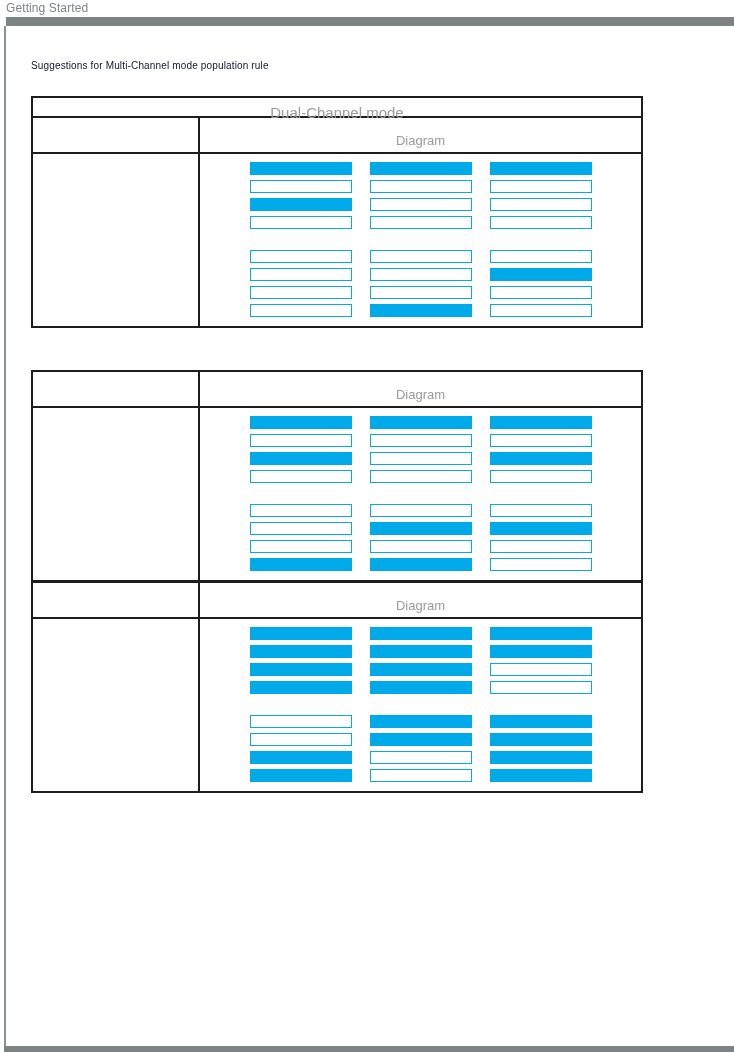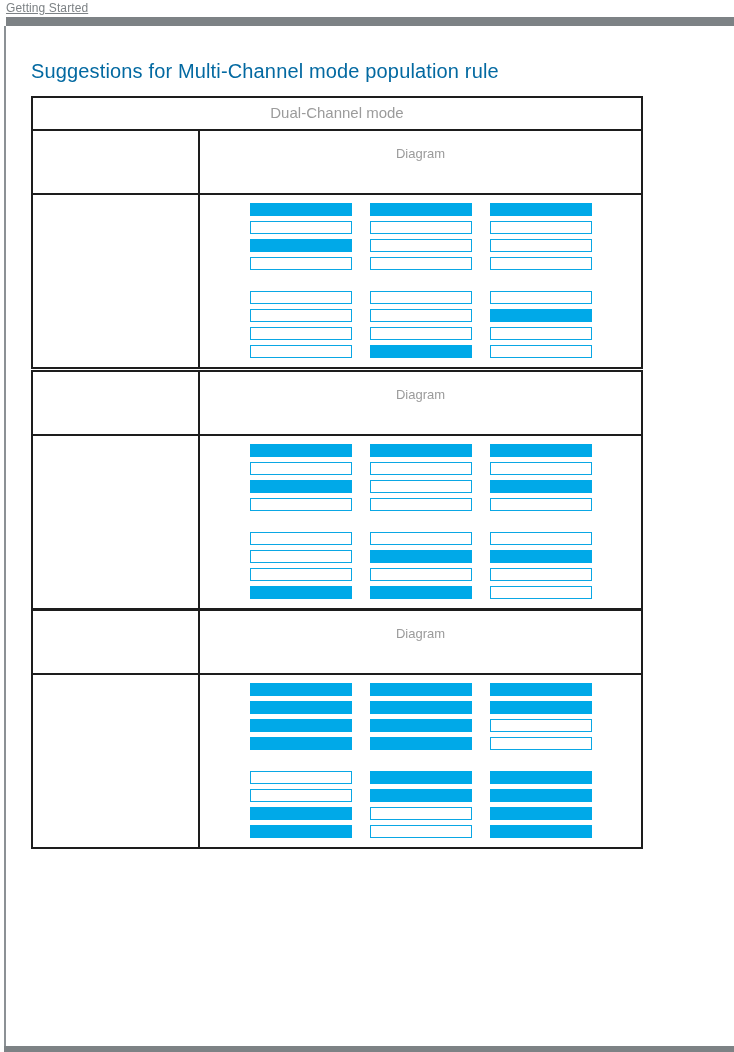--- a/index.html
+++ b/index.html
@@ -17,7 +17,6 @@
     letter-spacing:.1px;
     line-height:16px;
     white-space:nowrap;
-    text-decoration:underline;
   }
   #header-rule{
     position:absolute;left:6px;top:17px;

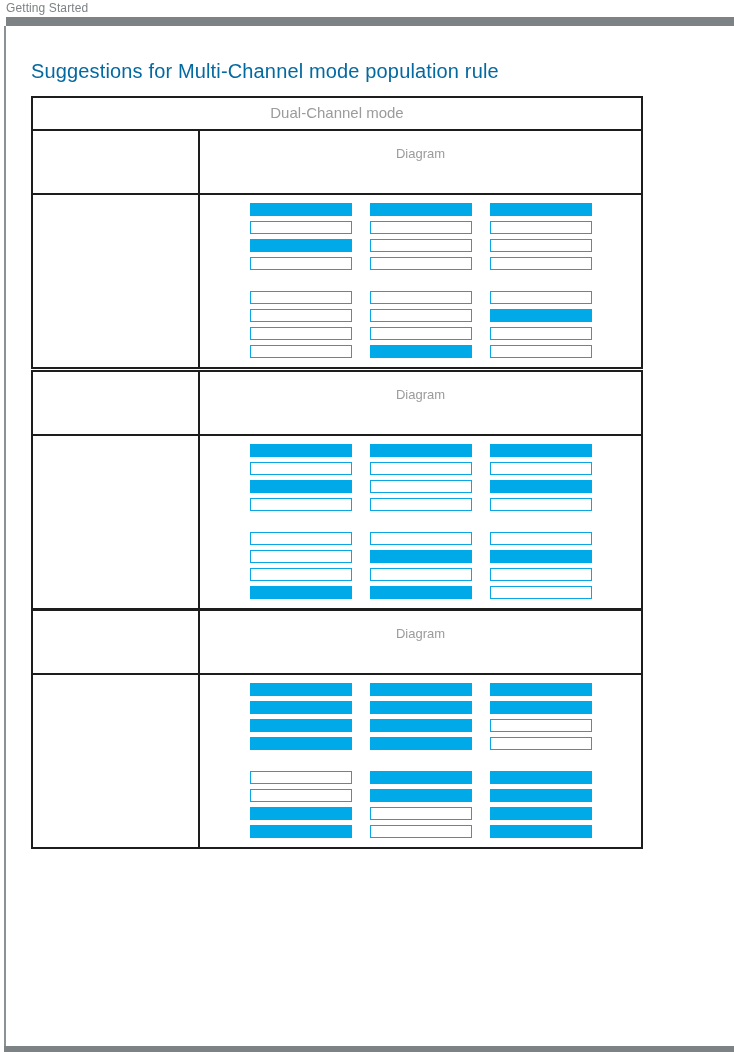--- a/index.html
+++ b/index.html
@@ -42,7 +42,7 @@
   
   #section-title{
     position:absolute;left:31px;top:60px;
-    font-size:20px;color:#0369a1;
+    font-size:10px;color:#0f172a;
     white-space:nowrap;
     letter-spacing:.15px;
   }

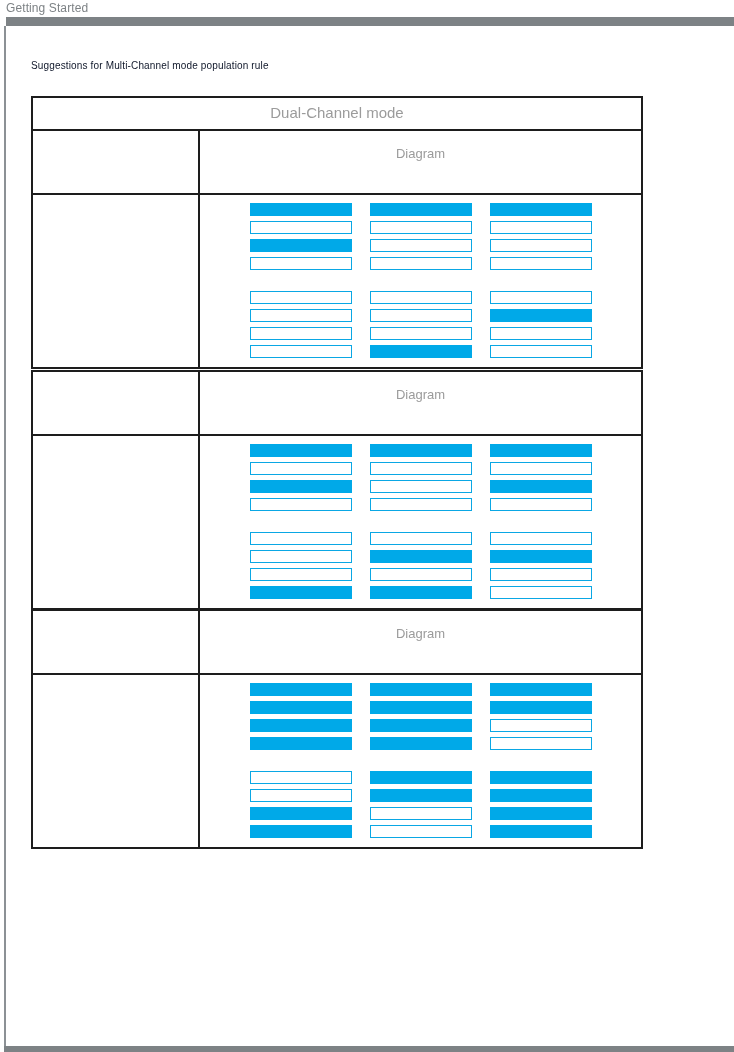--- a/index.html
+++ b/index.html
@@ -62,7 +62,7 @@
   .trow.thick-top{border-top:3px solid #1d1d1d;}
 
   .mode-title{
-    width:100%;height:31px;line-height:29px;
+    width:100%;height:18px;line-height:29px;
     text-align:center;font-size:15px;color:#9b9b9b;
   }
   .cell-label{

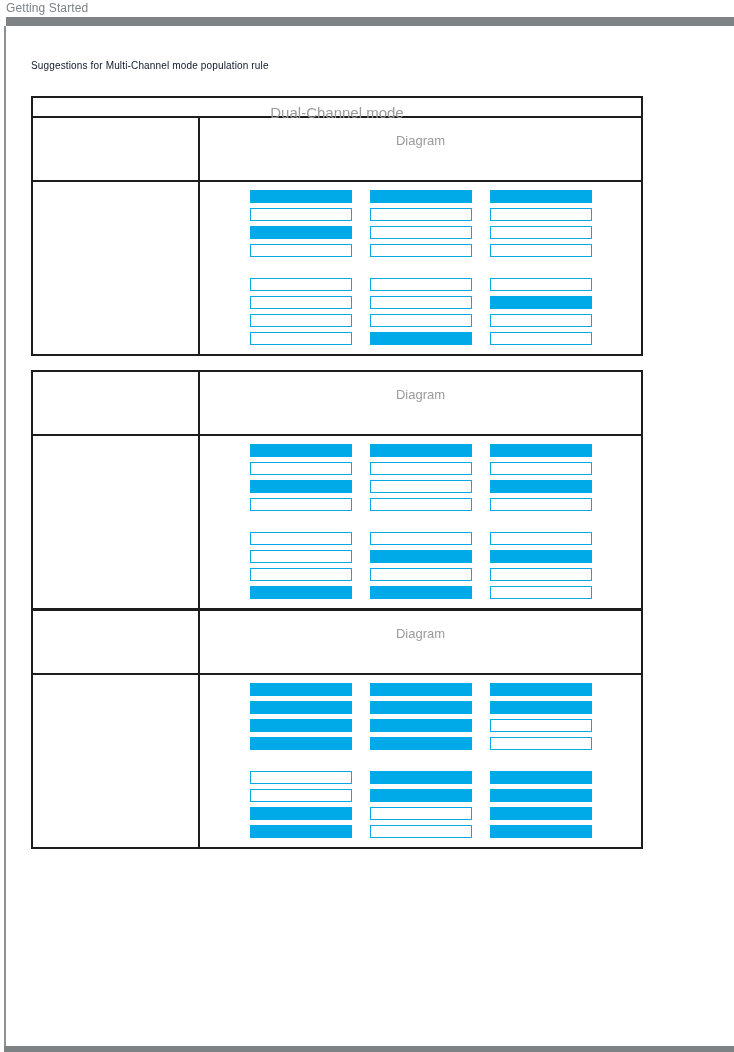--- a/index.html
+++ b/index.html
@@ -73,7 +73,7 @@
   .cell-main{flex:1;box-sizing:border-box;}
 
   .diagram-head{
-    height:62px;line-height:46px;
+    height:34px;line-height:46px;
     text-align:center;font-size:13px;color:#9b9b9b;
   }
 

